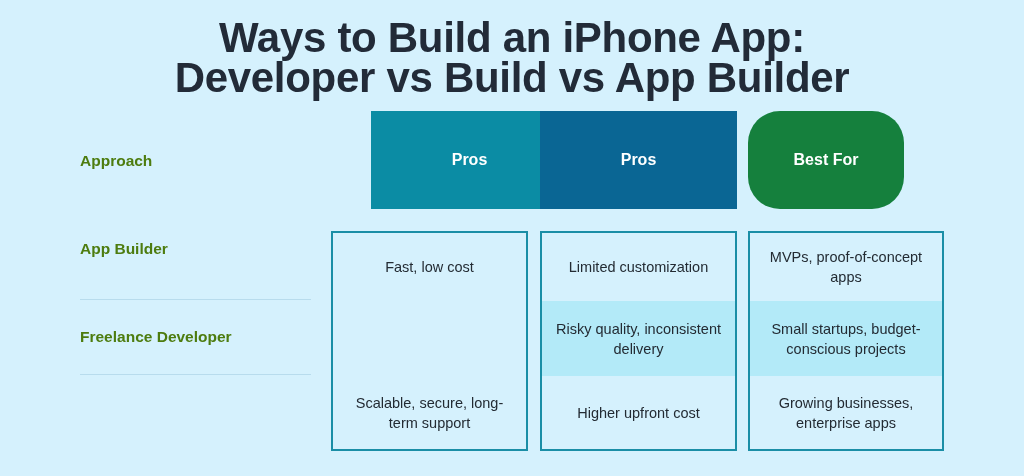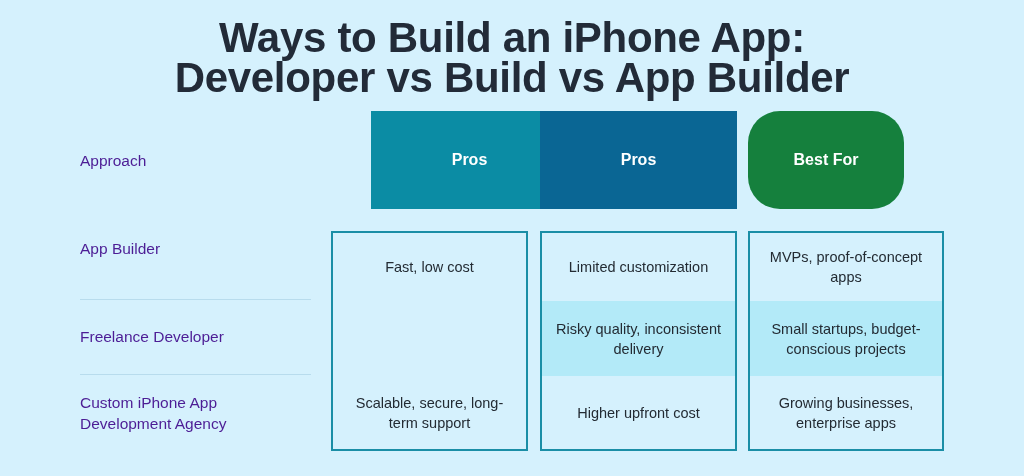--- a/index.html
+++ b/index.html
@@ -61,8 +61,8 @@
     display: flex;
     align-items: center;
     font-size: 15.5px;
-    font-weight: normal;
-    color: #4c1d95;
+    font-weight: bold;
+    color: #4d7c0f;
     line-height: 21px;
   }
   .row-label.r0 { top: 0px;   height: 98px; }

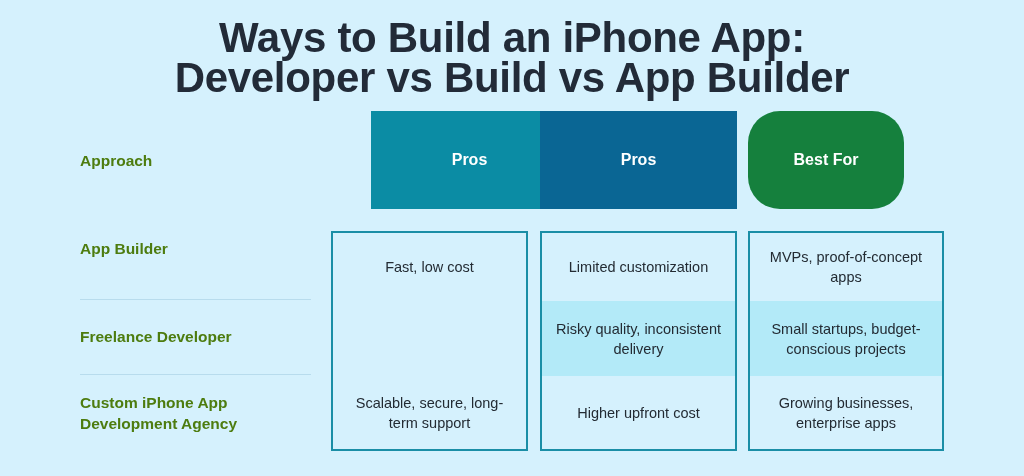--- a/index.html
+++ b/index.html
@@ -143,7 +143,6 @@
       <div class="row-label r0">Approach</div>
       <div class="row-label r1">App Builder</div>
       <div class="row-label r2">Freelance Developer</div>
-      <div class="row-label r3">Custom iPhone App Development Agency</div>
       <div class="divider d1"></div>
       <div class="divider d2"></div>
     </div>

